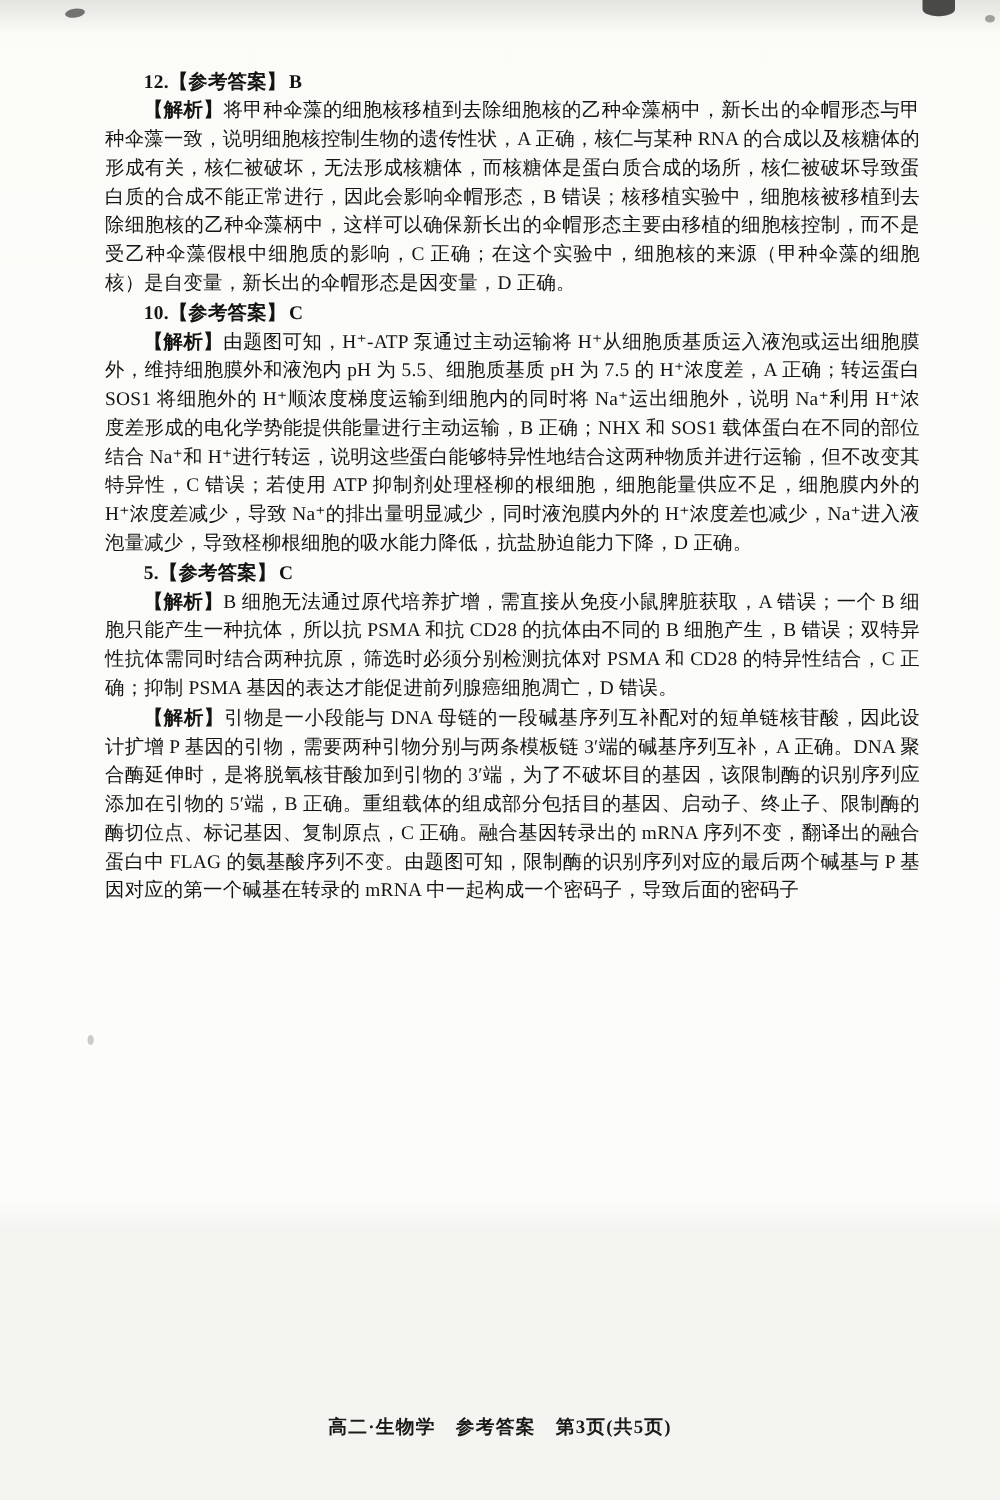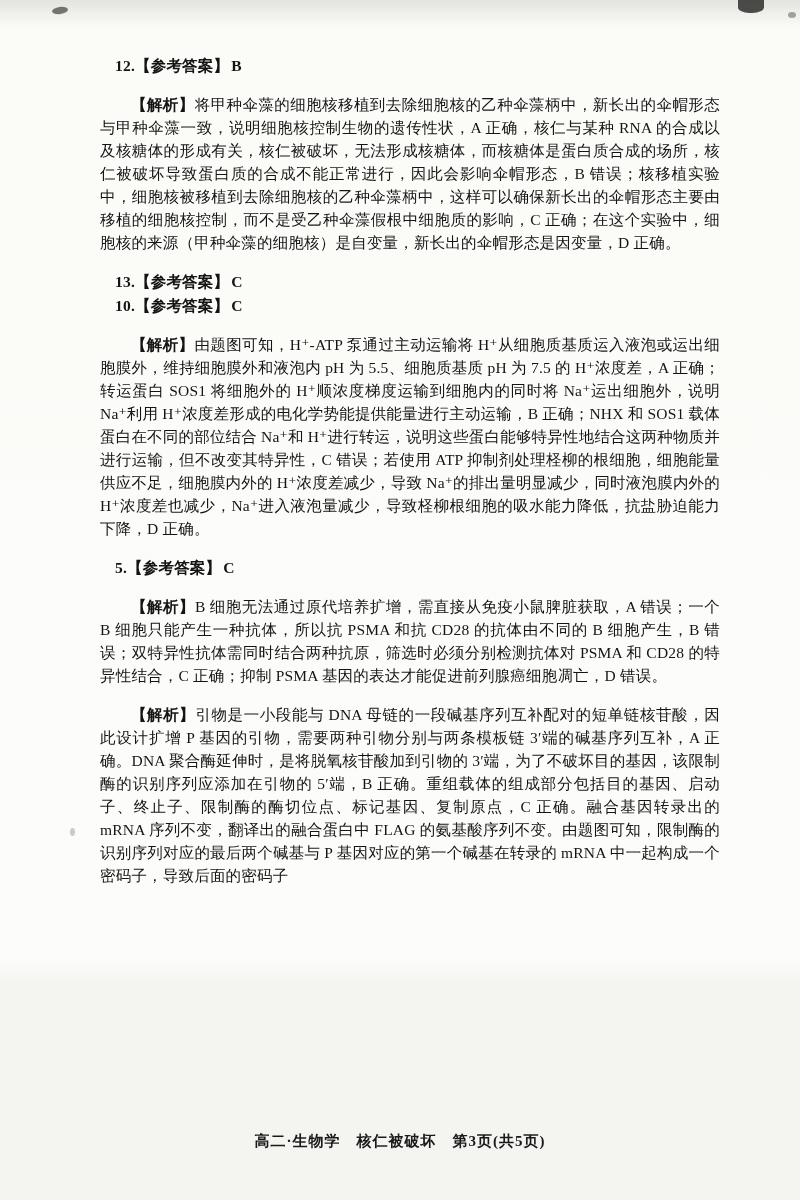--- a/index.html
+++ b/index.html
@@ -38,7 +38,7 @@
   .heading .choice { font-weight: bold; padding-left: 2px; }
   .analysis {
     text-indent: 2em;
-    margin: 16px;
+    margin: 0;
   }
   .analysis .label { font-weight: bold; }
   .footer {

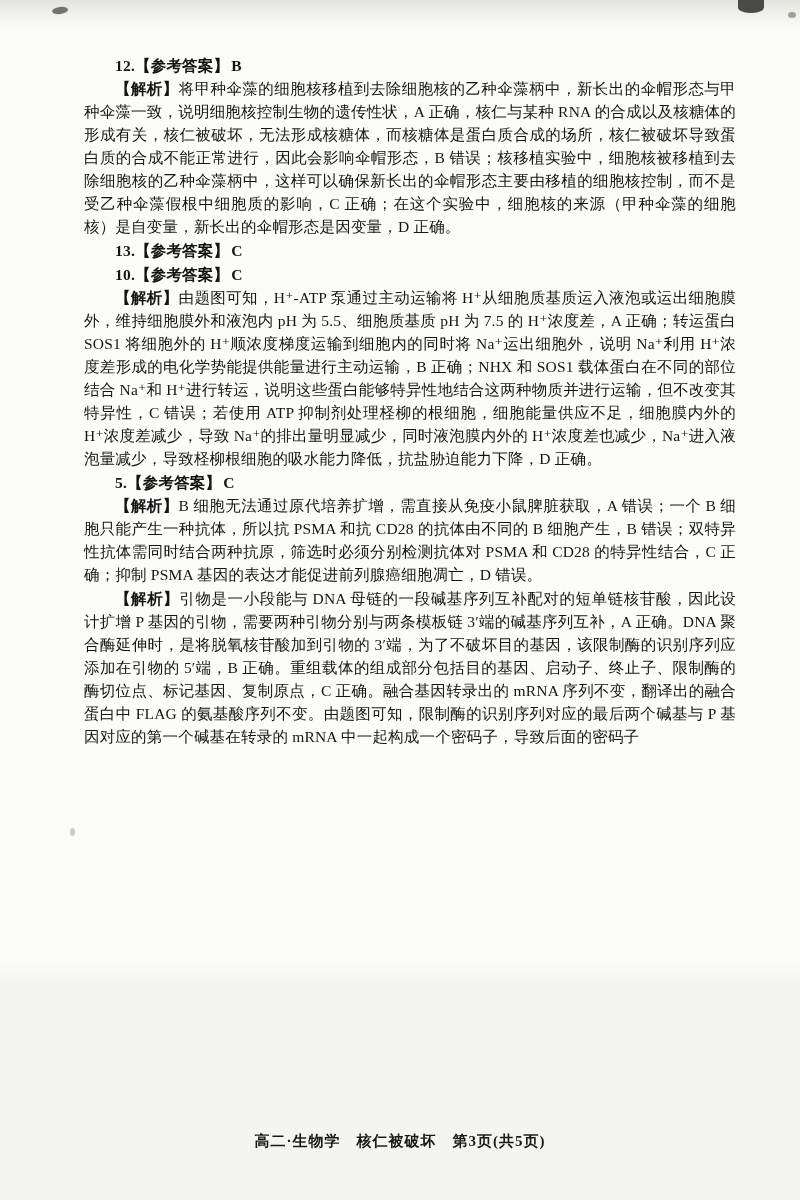--- a/index.html
+++ b/index.html
@@ -82,7 +82,6 @@
     </div>
 
     <div class="item">
-      <p class="heading"><span class="num">13.</span><span class="label">【参考答案】</span><span class="choice">C</span></p>
     </div>
 
     <div class="item">

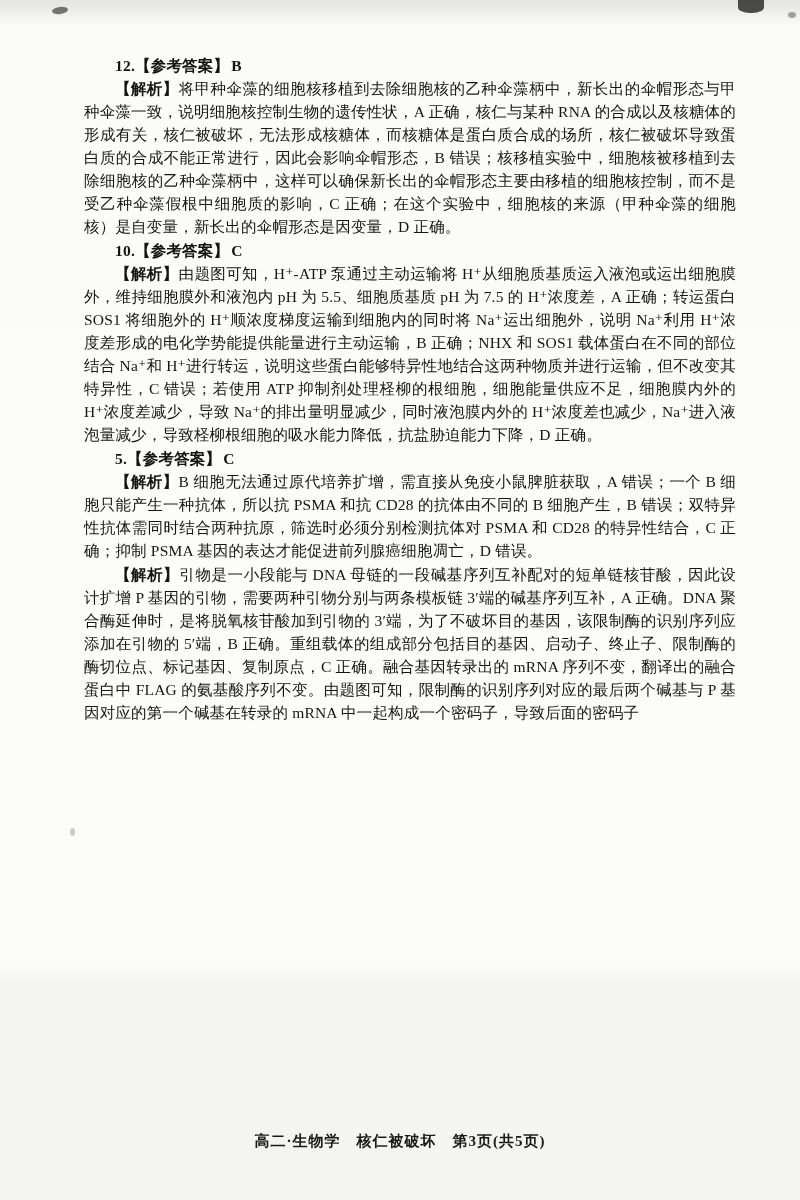--- a/index.html
+++ b/index.html
@@ -100,7 +100,7 @@
 
   </div>
 
-  <div class="footer">高二·生物学　核仁被破坏　第3页(共5页)</div>
+  <div class="footer">高二·生物学　参考答案　第3页(共5页)</div>
 </div>
 
 </body></html>

